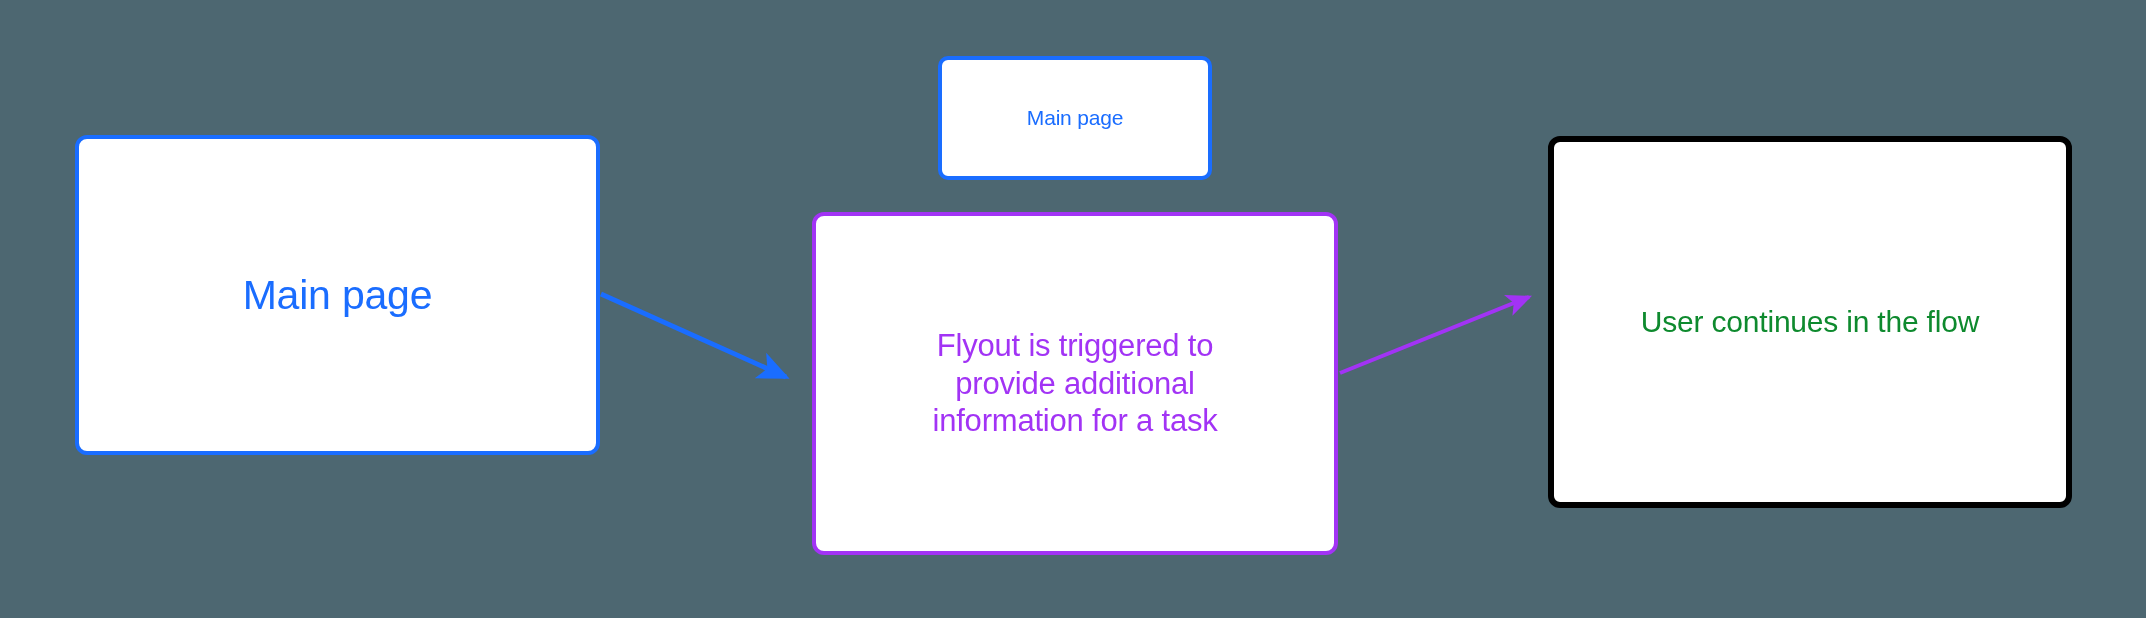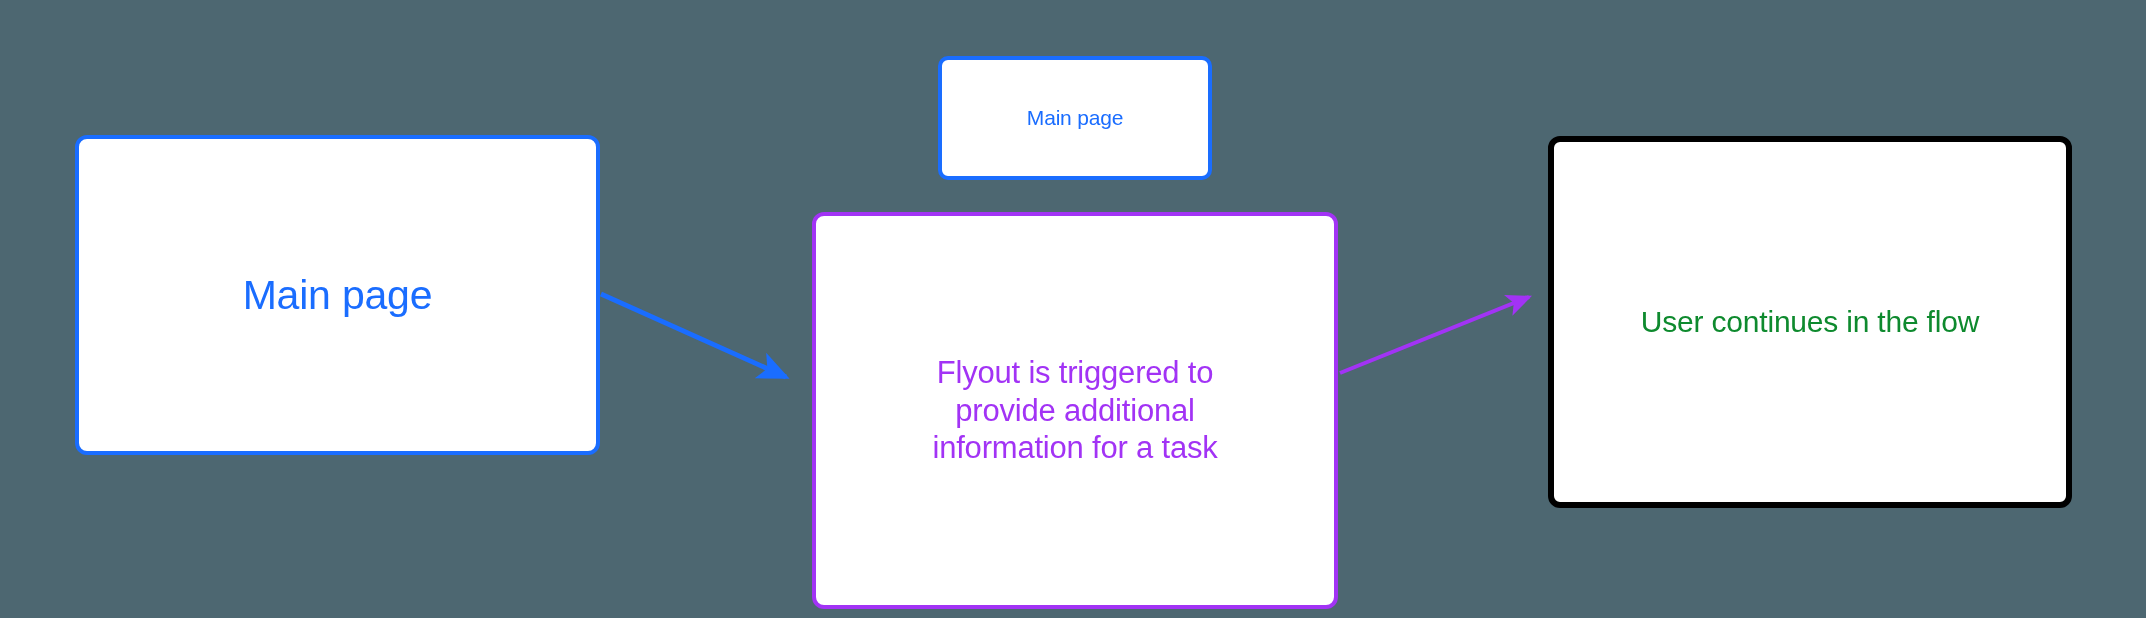--- a/index.html
+++ b/index.html
@@ -70,7 +70,7 @@
     left: 812px;
     top: 212px;
     width: 526px;
-    height: 397px;
+    height: 343px;
     border: 4px solid #A233F5;
   }
   #node-flyout .node-label {

